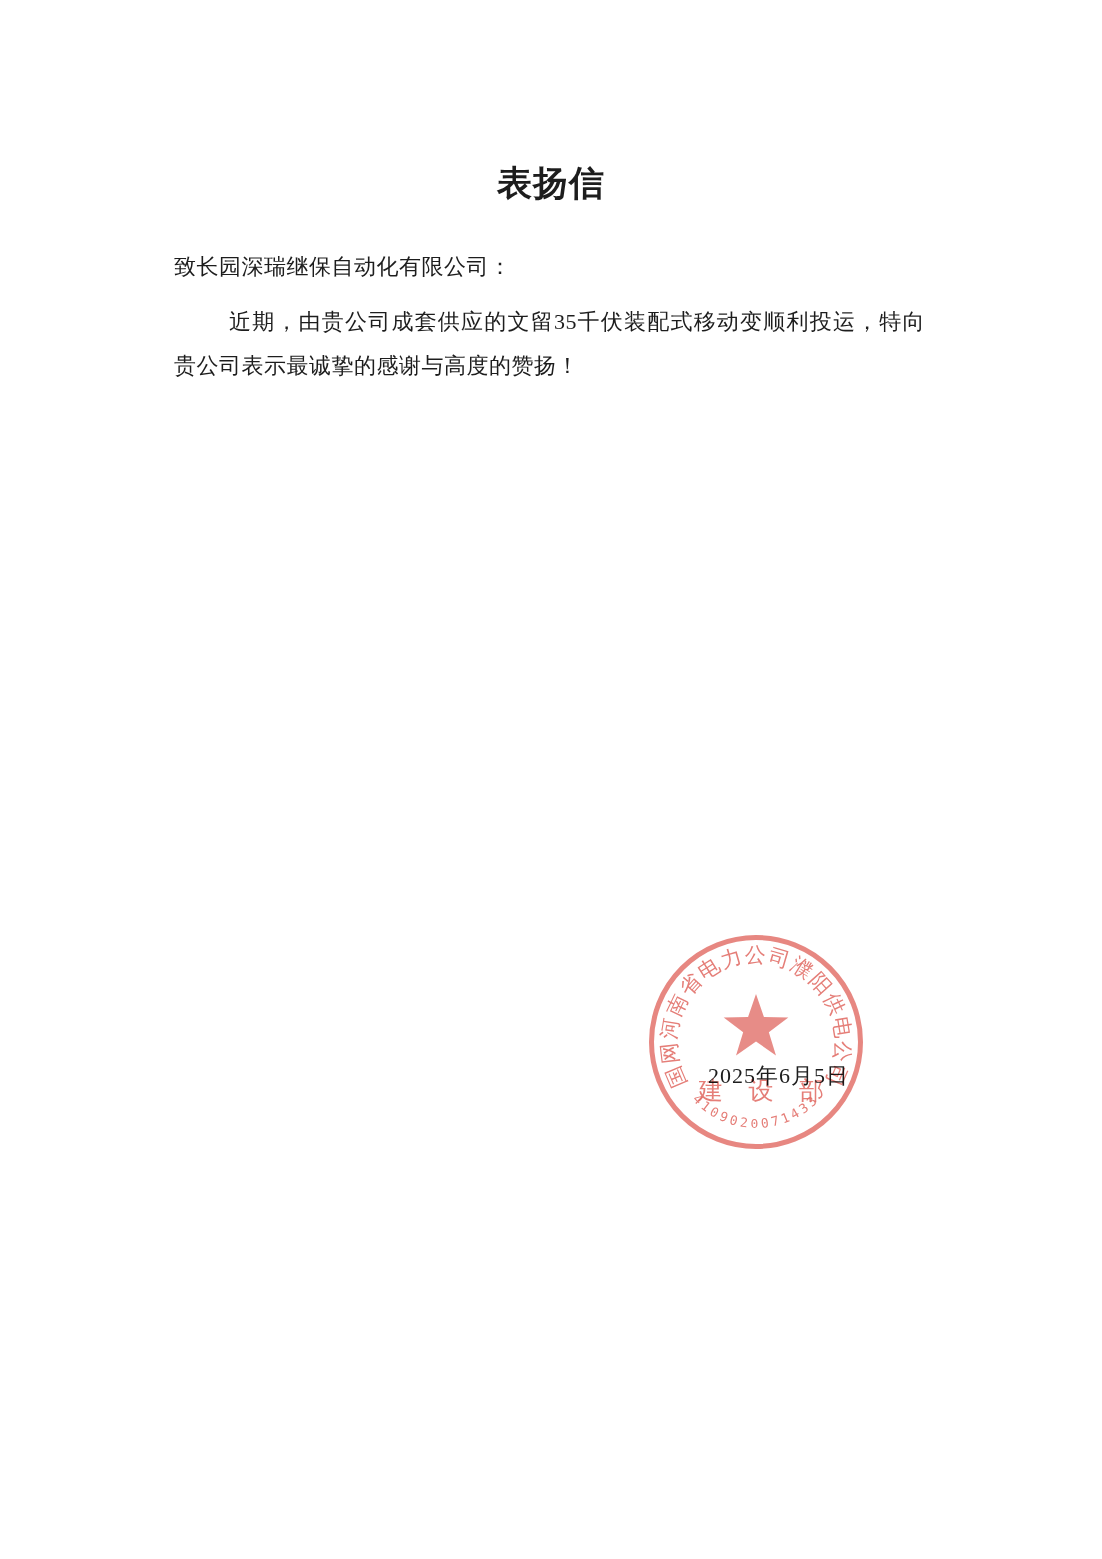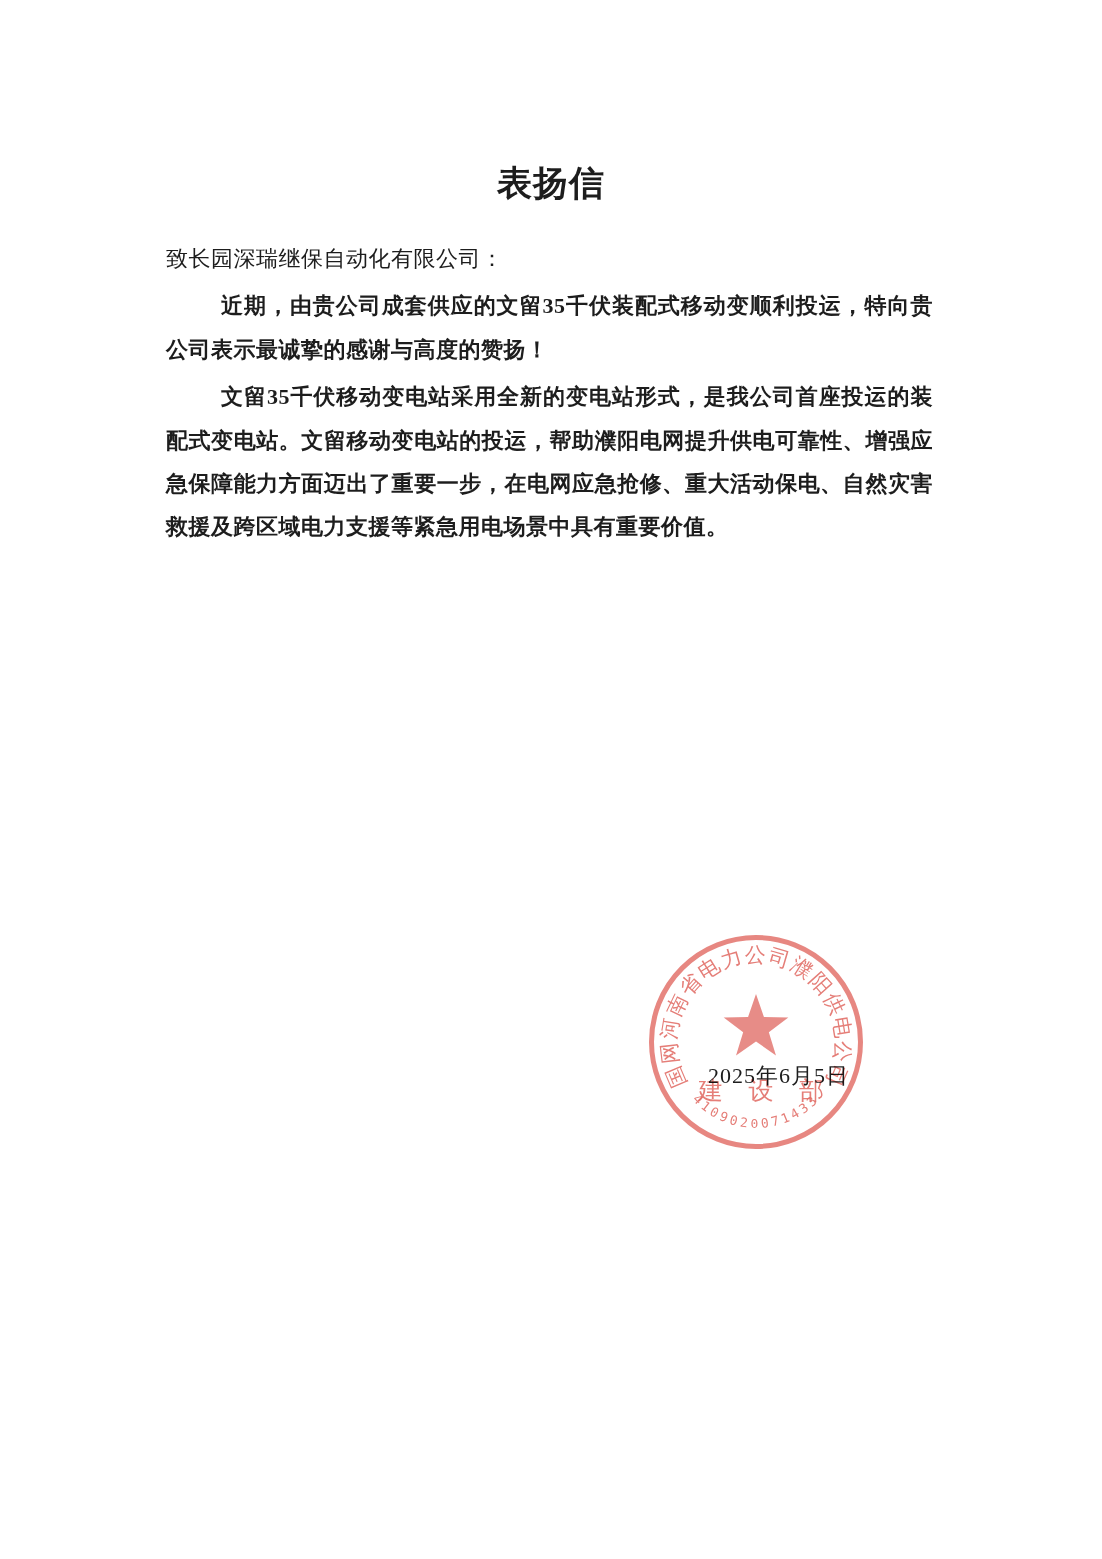--- a/index.html
+++ b/index.html
@@ -36,7 +36,7 @@
     text-align: justify;
     letter-spacing: 0.5px;
   }
-  .body p { margin: 4px; }
+  .body p { margin: 12px; }
   .salutation { text-indent: 0; }
   .para { text-indent: 2.5em; font-weight: bold; }
   .sig-org {

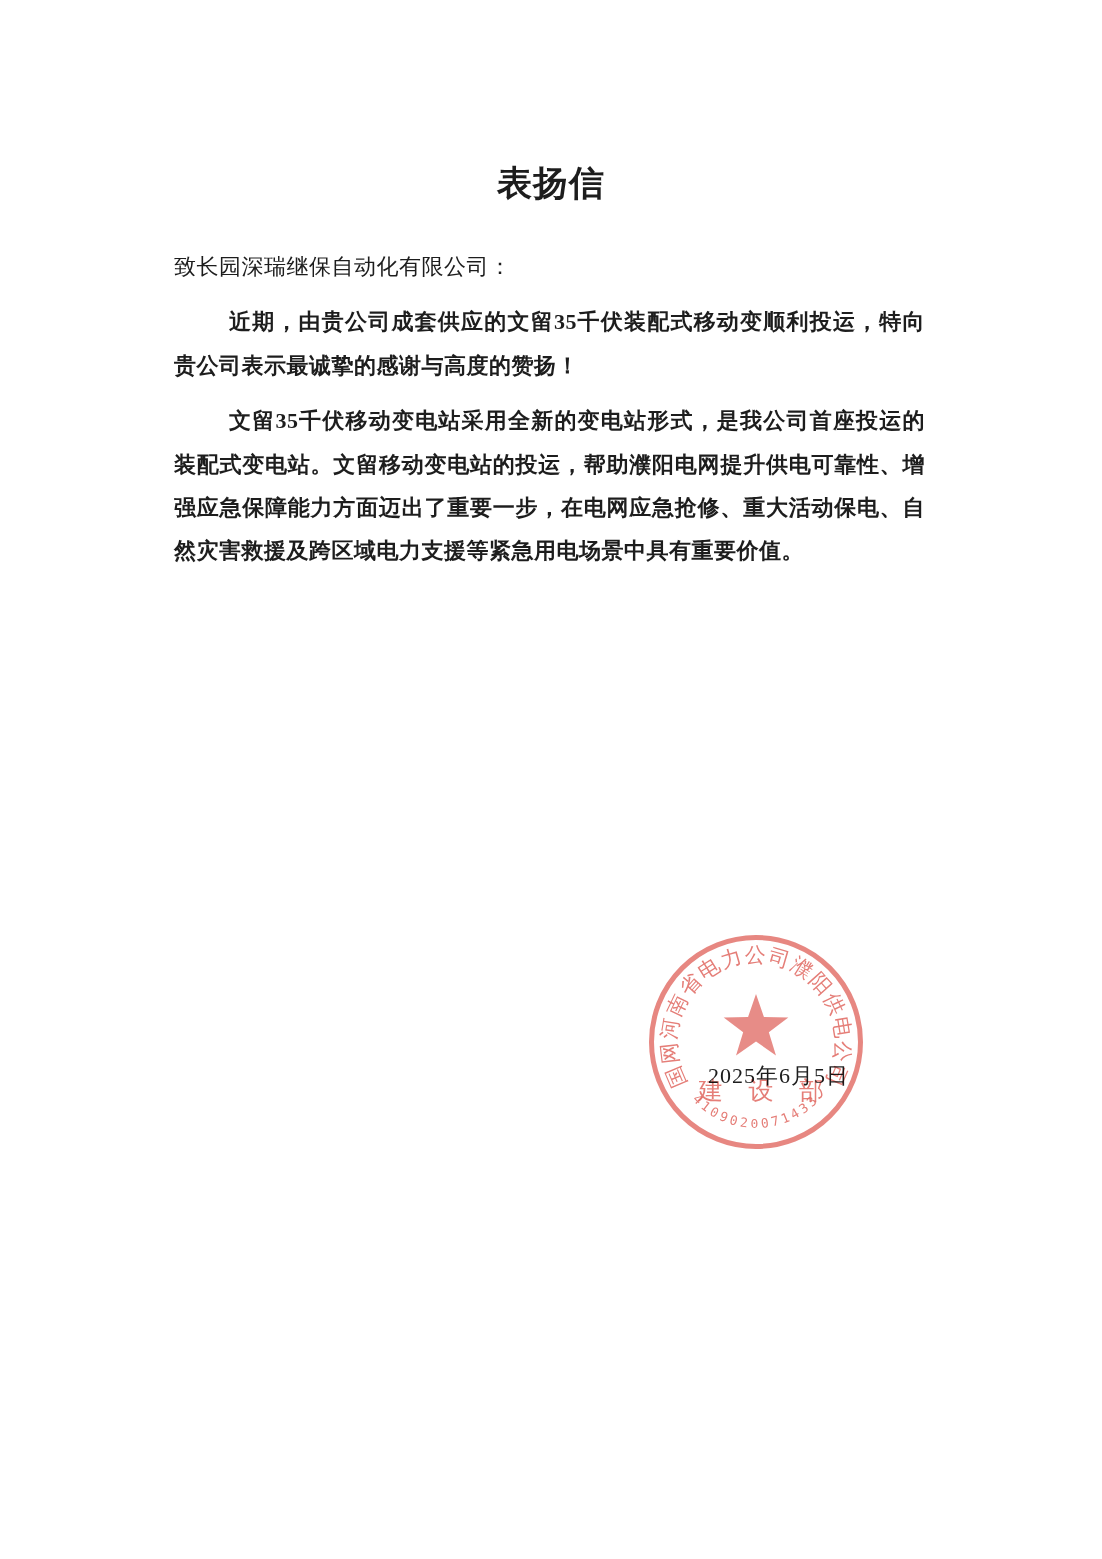--- a/index.html
+++ b/index.html
@@ -38,7 +38,7 @@
   }
   .body p { margin: 12px; }
   .salutation { text-indent: 0; }
-  .para { text-indent: 2.5em; font-weight: bold; }
+  .para { text-indent: 2.5em; }
   .sig-org {
     position: absolute;
     top: 1013px;

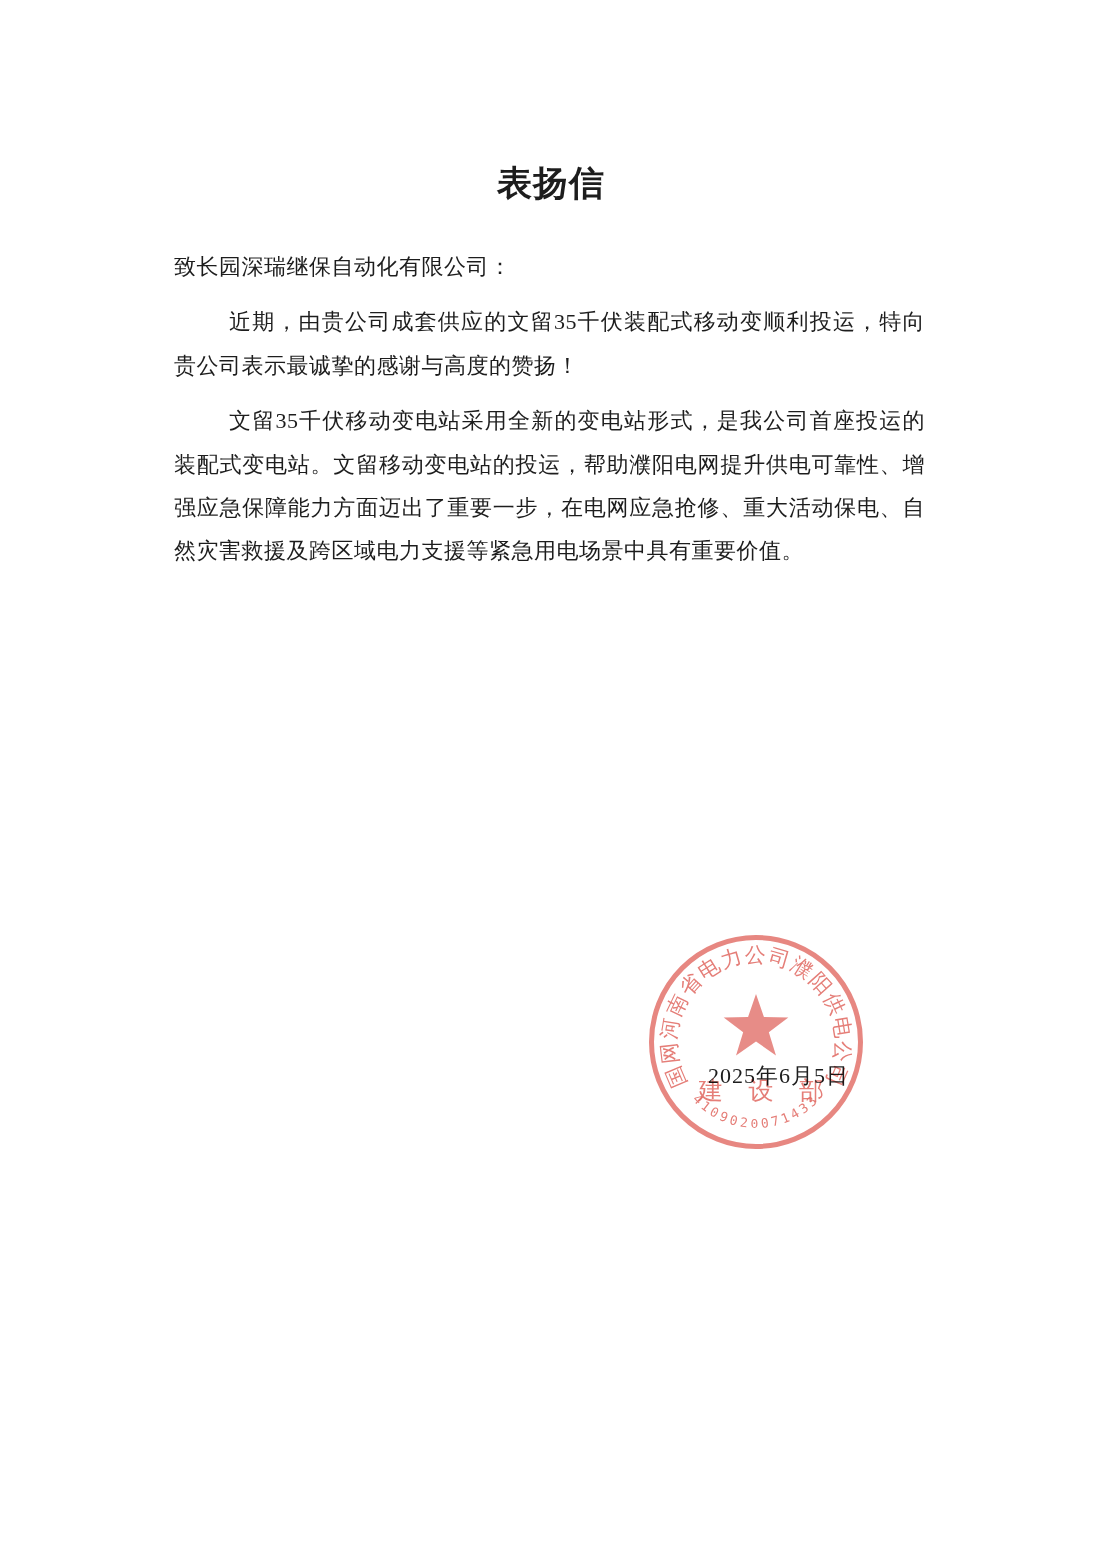--- a/index.html
+++ b/index.html
@@ -107,7 +107,6 @@
   <div class="body">
     <p class="salutation">致长园深瑞继保自动化有限公司：</p>
     <p class="para">近期，由贵公司成套供应的文留35千伏装配式移动变顺利投运，特向贵公司表示最诚挚的感谢与高度的赞扬！</p>
-    <p class="para">文留35千伏移动变电站采用全新的变电站形式，是我公司首座投运的装配式变电站。文留移动变电站的投运，帮助濮阳电网提升供电可靠性、增强应急保障能力方面迈出了重要一步，在电网应急抢修、重大活动保电、自然灾害救援及跨区域电力支援等紧急用电场景中具有重要价值。</p>
   </div>
 
   <div class="sig-date">2025年6月5日</div>

